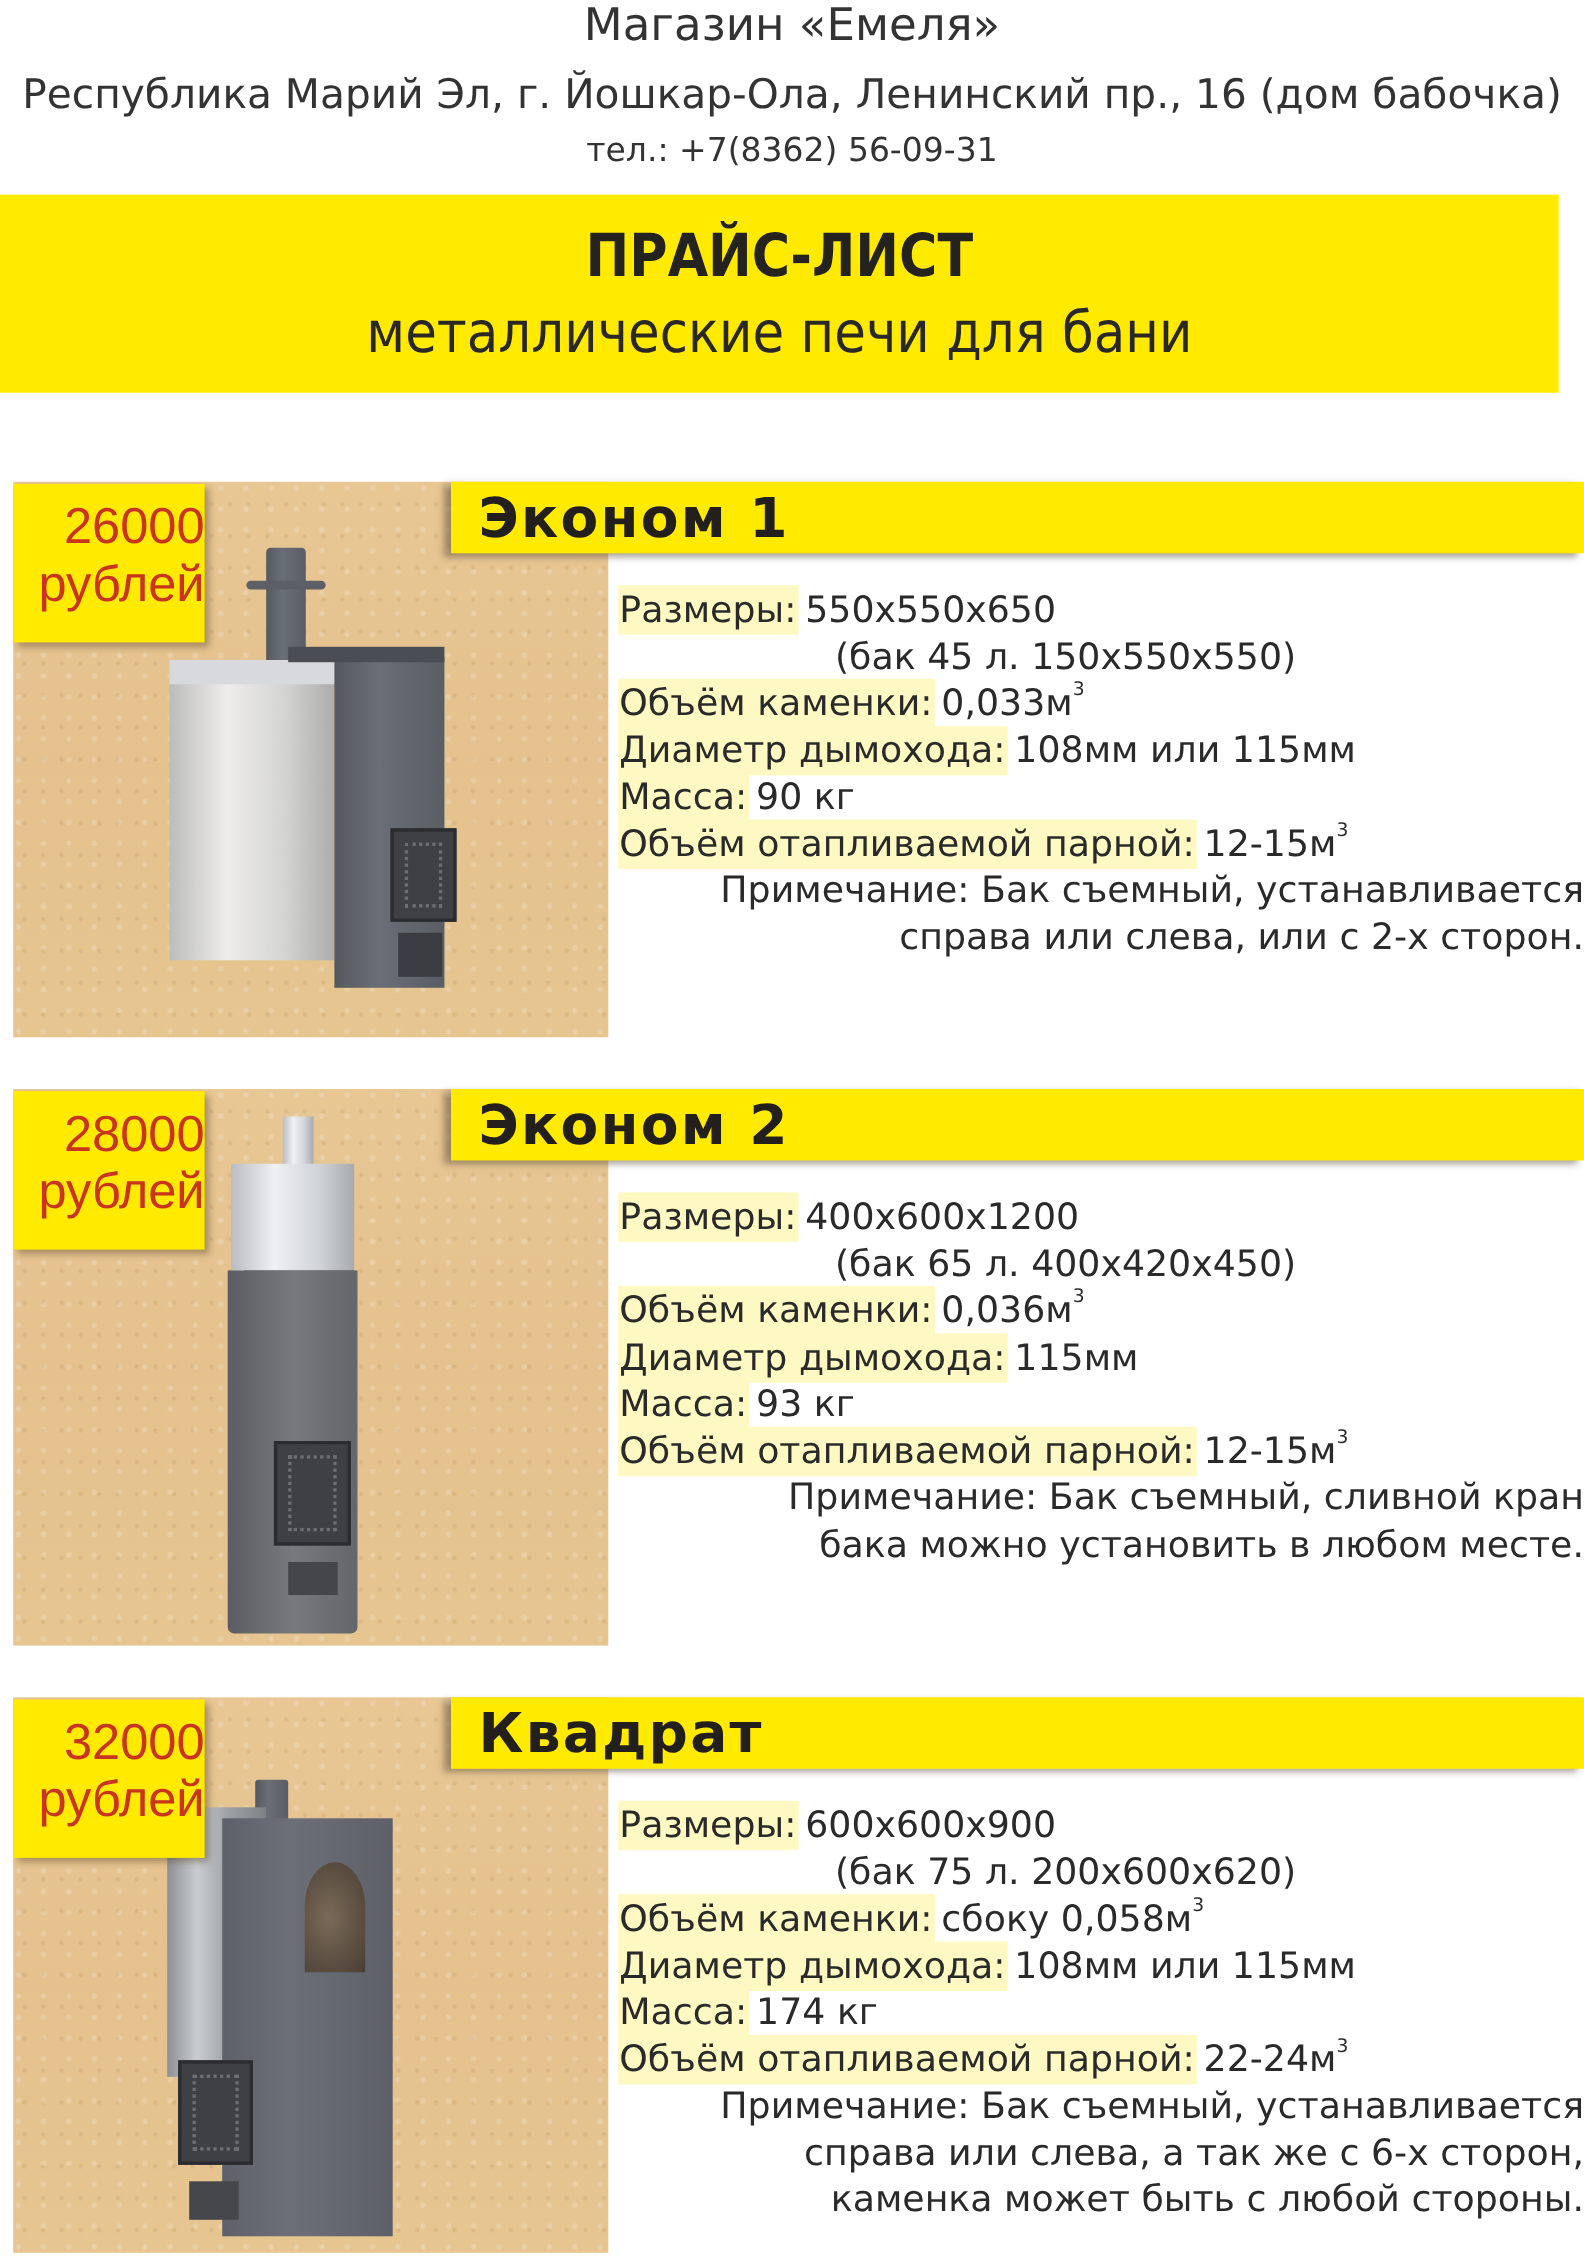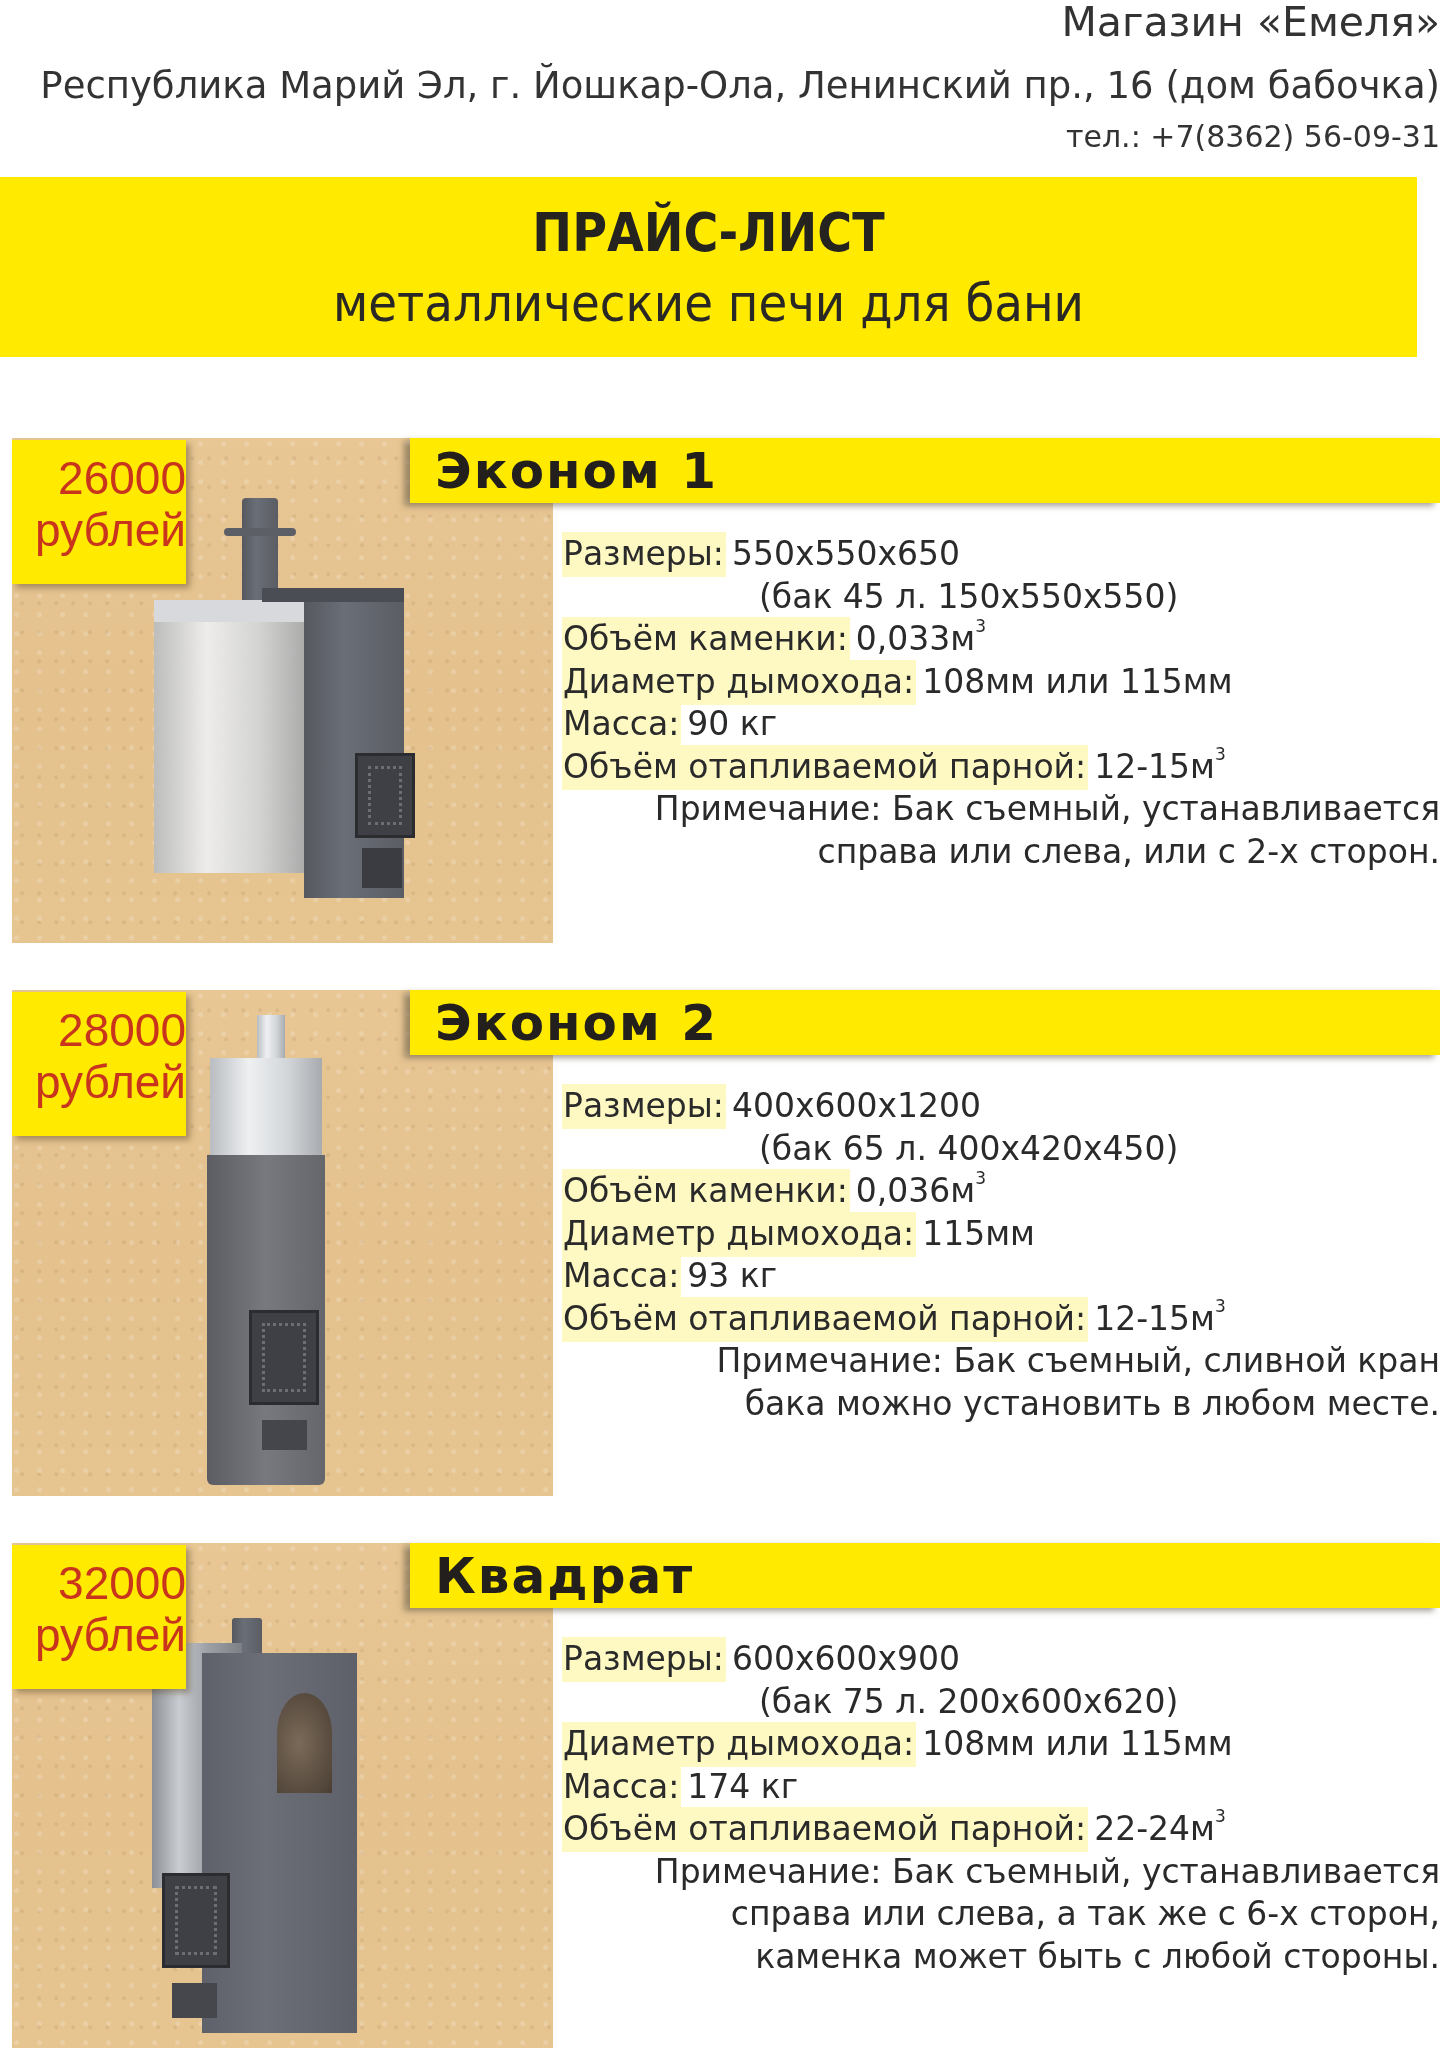--- a/index.html
+++ b/index.html
@@ -6,7 +6,7 @@
   html, body { width: 1440px; height: 2060px; background: #ffffff; overflow: hidden; }
   body { position: relative; font-family: "DejaVu Sans", sans-serif; color: #2b2b2b; }
 
-  .hdr-line { position: absolute; left: 0; width: 1440px; text-align: right; white-space: nowrap; color: #333; }
+  .hdr-line { position: absolute; left: 0; width: 1440px; text-align: center; white-space: nowrap; color: #333; }
   .hdr-store { top: 0px; font-size: 41px; line-height: 44px; }
   .hdr-addr { top: 66px; font-size: 37px; line-height: 40px; }
   .hdr-phone { top: 117px; font-size: 30px; line-height: 40px; }

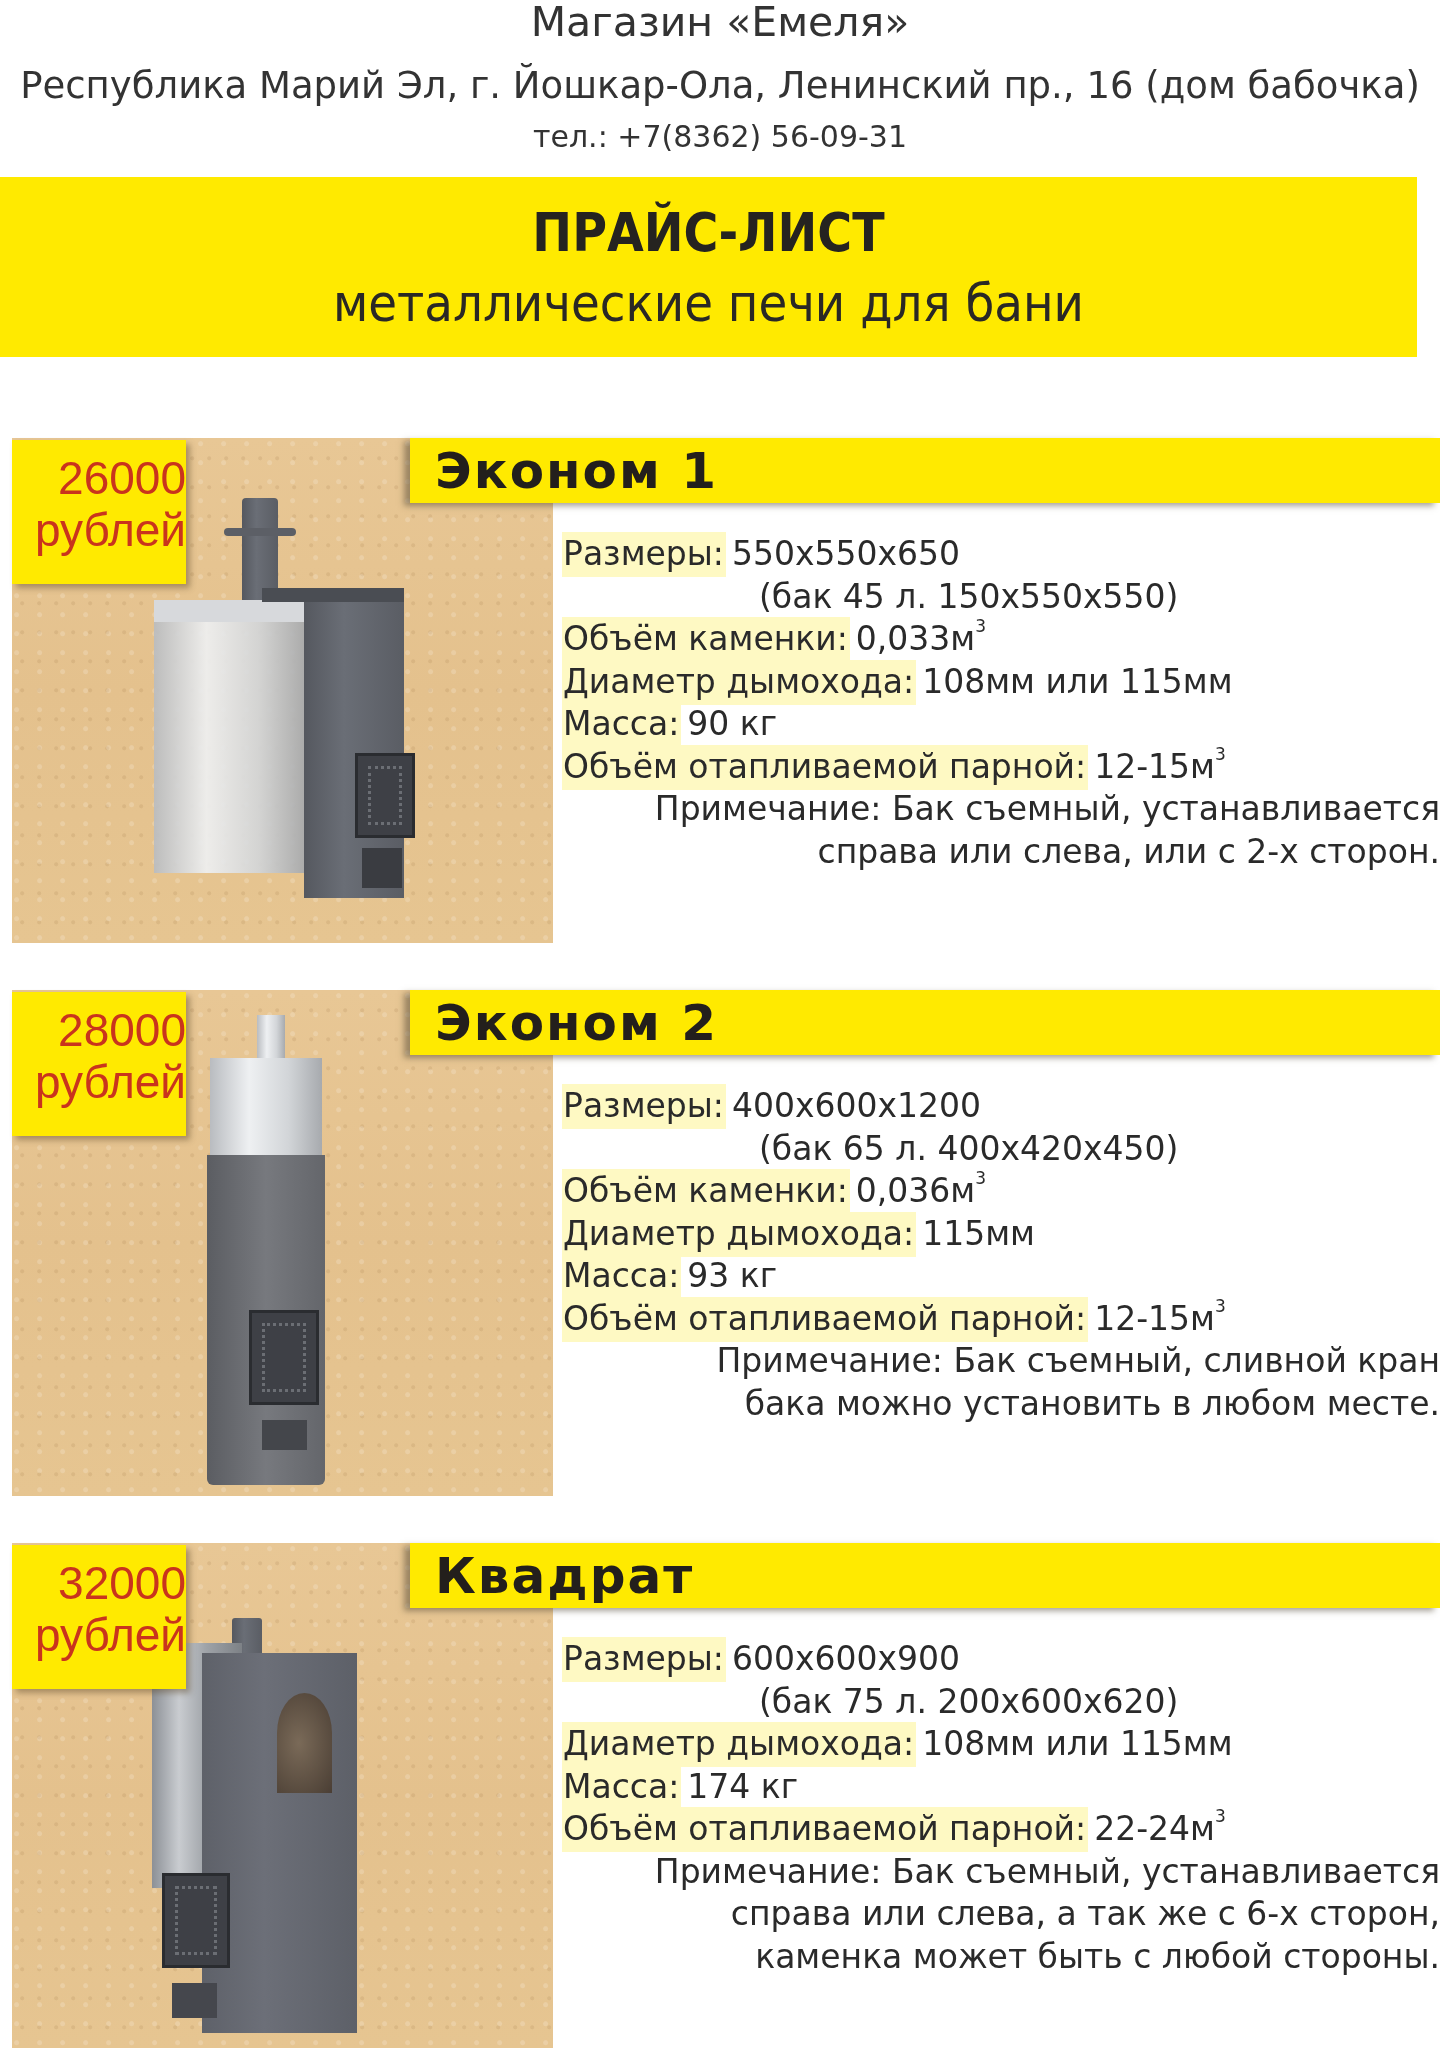--- a/index.html
+++ b/index.html
@@ -139,6 +139,7 @@
   <div class="specs">
     <div class="spec-row"><span class="spec-label">Размеры:</span><span class="spec-value">600x600x900</span></div>
     <div class="spec-row spec-indent">(бак 75 л. 200x600x620)</div>
+    <div class="spec-row"><span class="spec-label">Объём каменки:</span><span class="spec-value">сбоку 0,058м</span><sup>3</sup></div>
     <div class="spec-row"><span class="spec-label">Диаметр дымохода:</span><span class="spec-value">108мм или 115мм</span></div>
     <div class="spec-row"><span class="spec-label">Масса:</span><span class="spec-value">174 кг</span></div>
     <div class="spec-row"><span class="spec-label">Объём отапливаемой парной:</span><span class="spec-value">22-24м</span><sup>3</sup></div>

